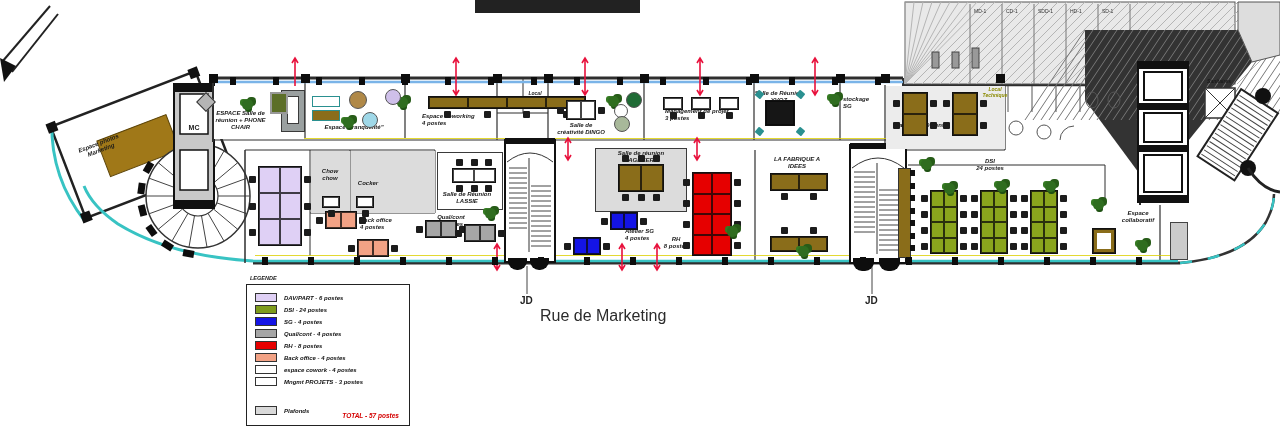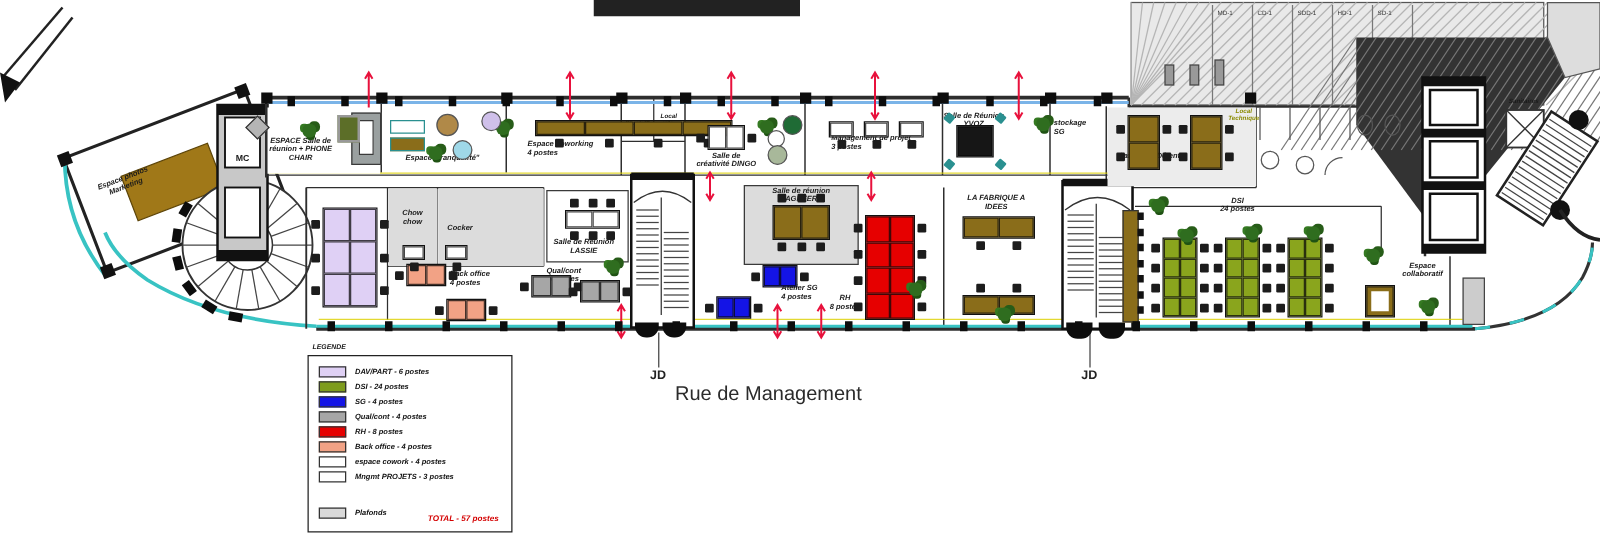--- a/index.html
+++ b/index.html
@@ -446,7 +446,7 @@
 
     <div class="jd" style="left:520px;top:295px;">JD</div>
     <div class="jd" style="left:865px;top:295px;">JD</div>
-    <div class="street">Rue de Management</div>
+    <div class="street">Rue de Marketing</div>
 
     <div class="lbl" style="left:250px;top:275px;width:40px;font-size:5.5px;text-align:left;">LEGENDE</div>
     <div id="legend-box">

